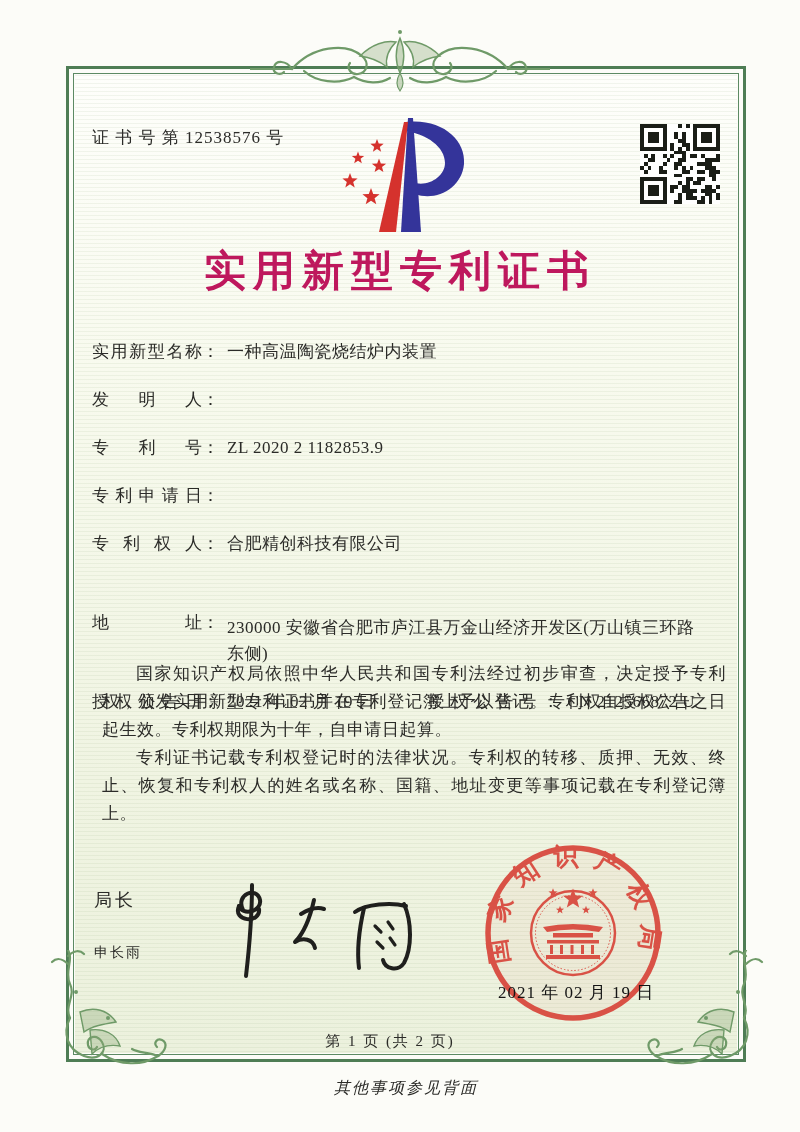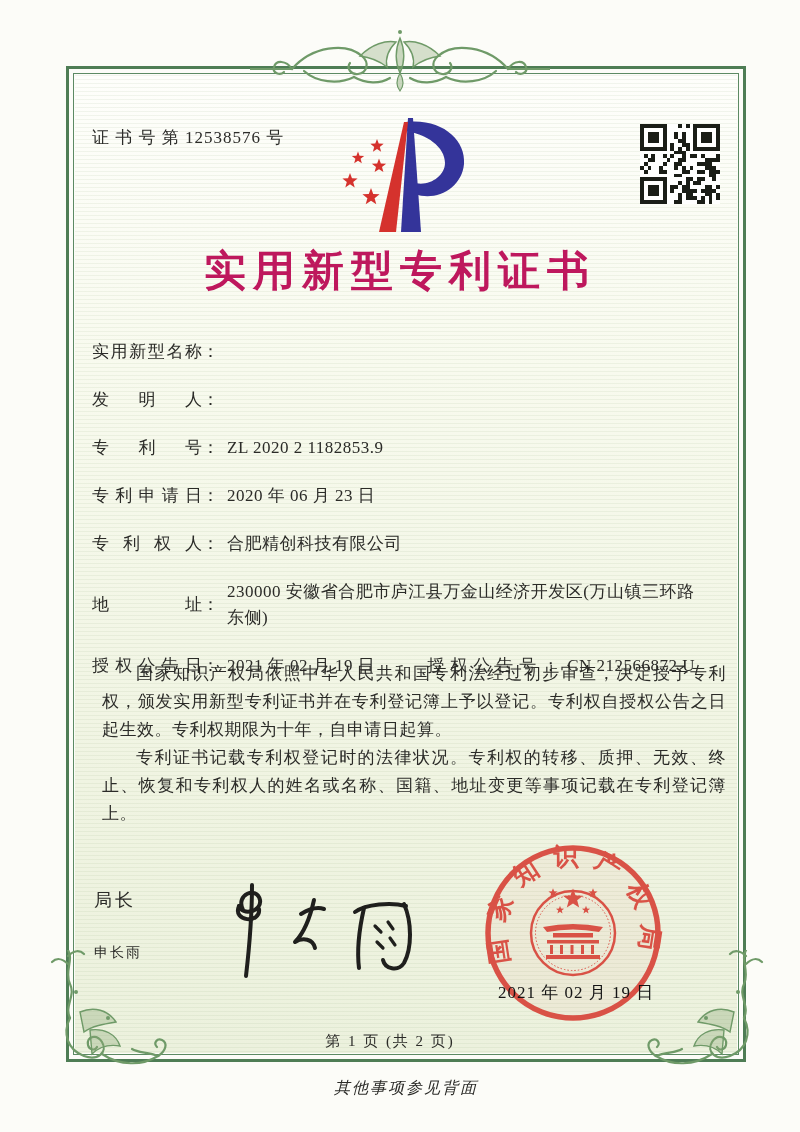--- a/index.html
+++ b/index.html
@@ -255,6 +255,7 @@
     <div class="field-row">
       <span class="f-label">实用新型名称</span>
         <span class="f-colon">：</span>
+      <span class="f-value">一种高温陶瓷烧结炉内装置</span>
     </div>
     <div class="field-row">
       <span class="f-label">发明人</span>

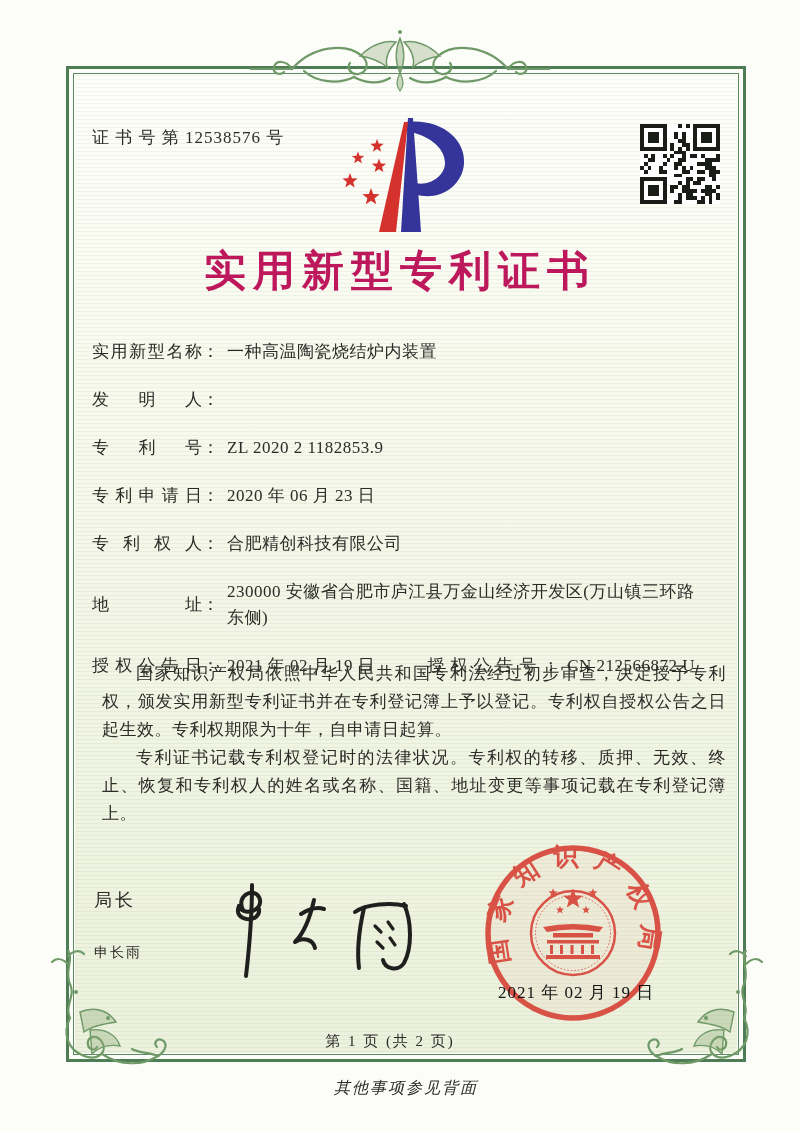--- a/index.html
+++ b/index.html
@@ -269,7 +269,6 @@
     <div class="field-row">
       <span class="f-label">专利申请日</span>
         <span class="f-colon">：</span>
-      <span class="f-value">2020 年 06 月 23 日</span>
     </div>
     <div class="field-row">
       <span class="f-label">专利权人</span>

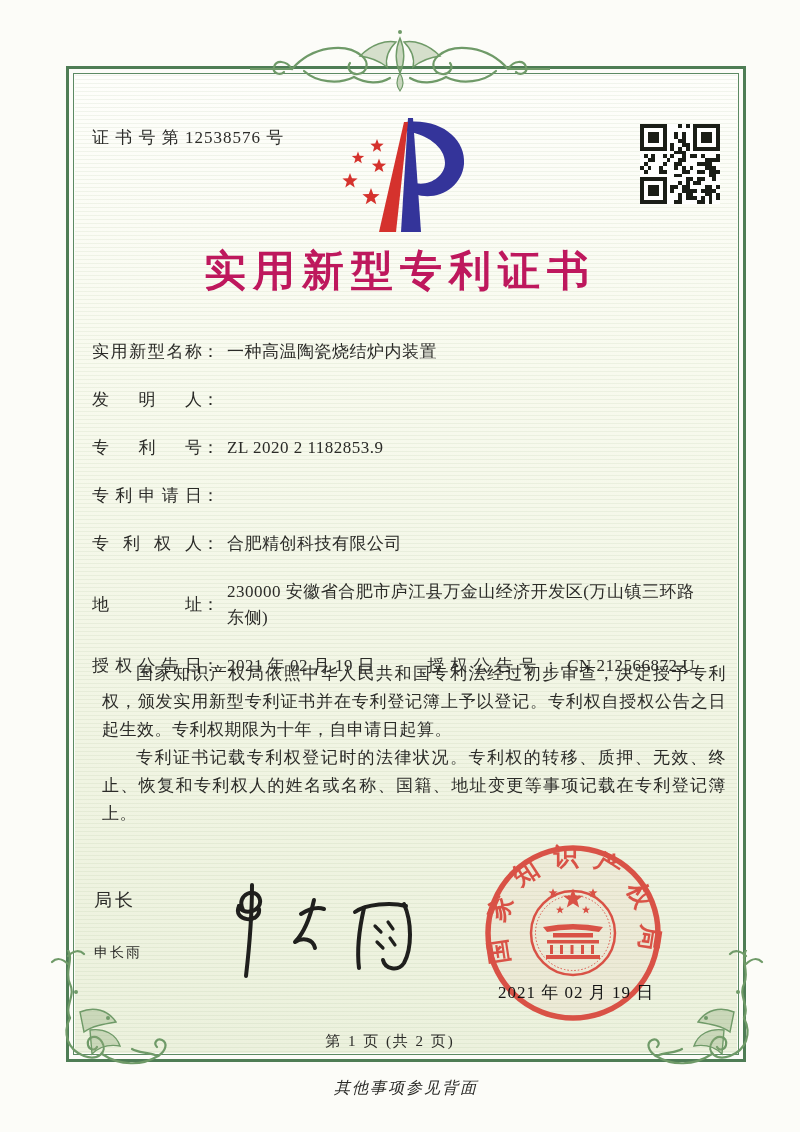--- a/index.html
+++ b/index.html
@@ -278,7 +278,7 @@
     <div class="field-row">
       <span class="f-label">地址</span>
         <span class="f-colon">：</span>
-      <span class="f-value" style="max-width:505px;">230000 安徽省合肥市庐江县万金山经济开发区(万山镇三环路东侧)</span>
+      <span class="f-value" style="max-width:505px;margin-top:36px;">230000 安徽省合肥市庐江县万金山经济开发区(万山镇三环路东侧)</span>
     </div>
     <div class="field-row">
       <span class="f-label">授权公告日</span>

